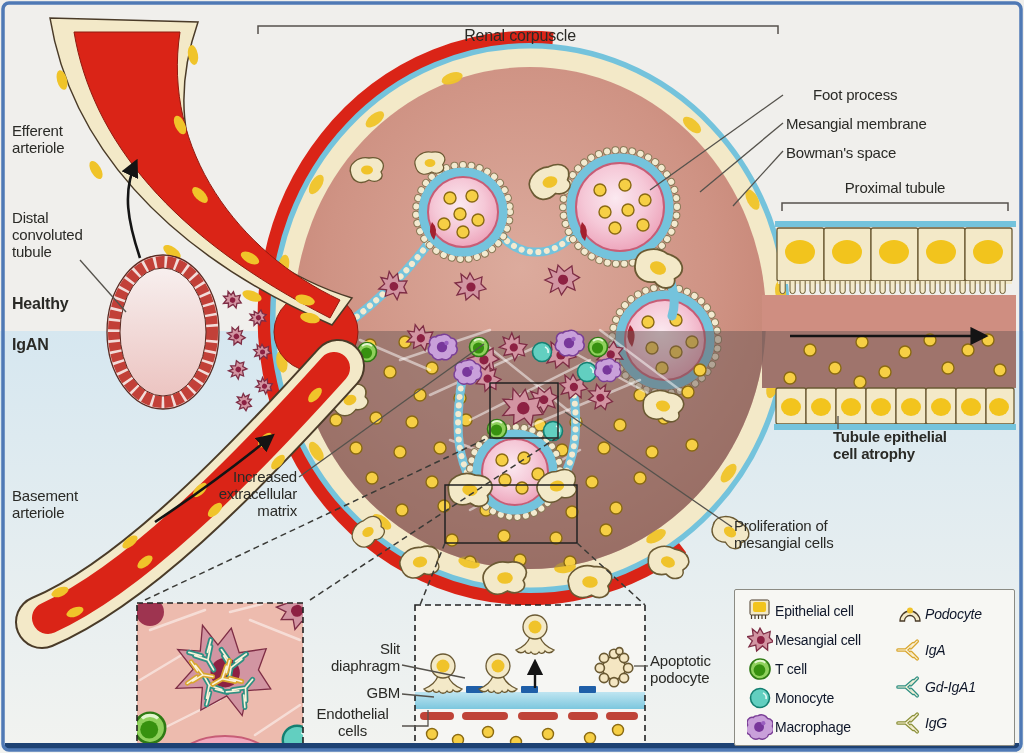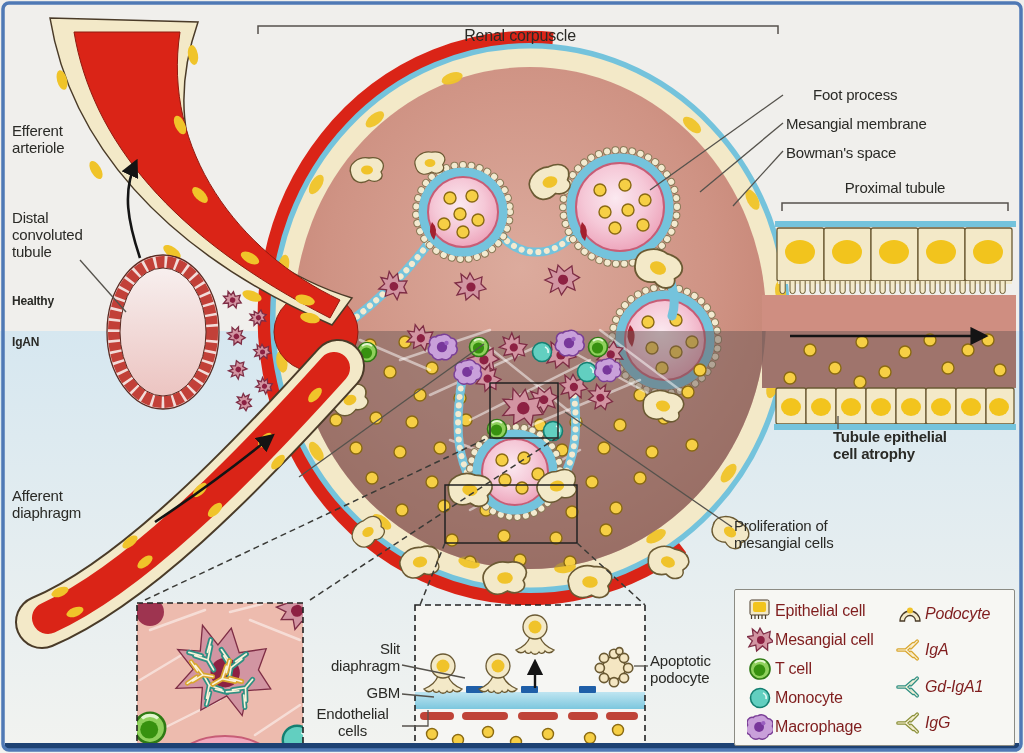--- a/index.html
+++ b/index.html
@@ -7,7 +7,7 @@
          font-family:"Liberation Sans",sans-serif;}
   .stage svg.art{position:absolute;left:0;top:0;}
   .lbl{position:absolute;font-size:15px;line-height:1.12;color:#2a2a26;letter-spacing:-0.2px;}
-  .lbl.b{font-weight:bold;font-size:12px;}
+  .lbl.b{font-weight:bold;font-size:16px;}
   .lbl.r{text-align:right;}
   .lbl.c{text-align:center;}
   .lbl.t{font-size:16px;}

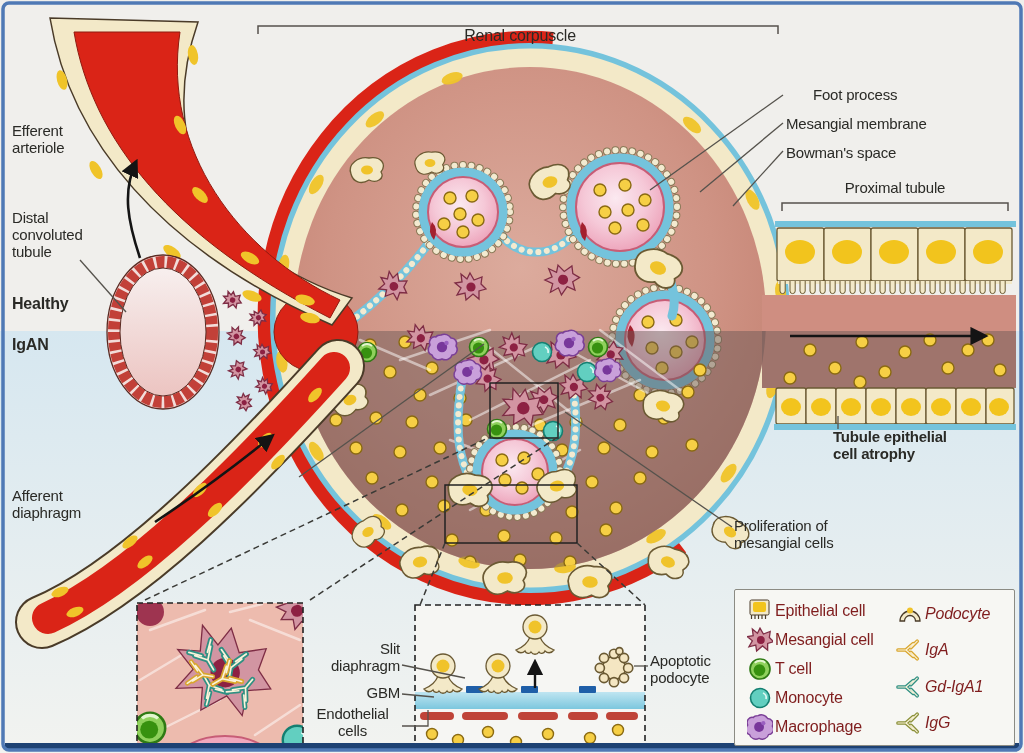--- a/index.html
+++ b/index.html
@@ -593,6 +593,7 @@
 <div class="lbl b" style="left:12px;top:295px;">Healthy</div>
 <div class="lbl b" style="left:12px;top:336px;">IgAN</div>
 <div class="lbl" style="left:12px;top:488px;width:80px;">Afferent diaphragm</div>
+<div class="lbl r" style="left:185px;top:469px;width:112px;">Increased extracellular matrix</div>
 <div class="lbl" style="left:833px;top:429px;width:140px;font-weight:bold;">Tubule epithelial cell atrophy</div>
 <div class="lbl" style="left:734px;top:518px;width:128px;">Proliferation of mesangial cells</div>
 <div class="lbl r" style="left:308px;top:641px;width:92px;">Slit diaphragm</div>

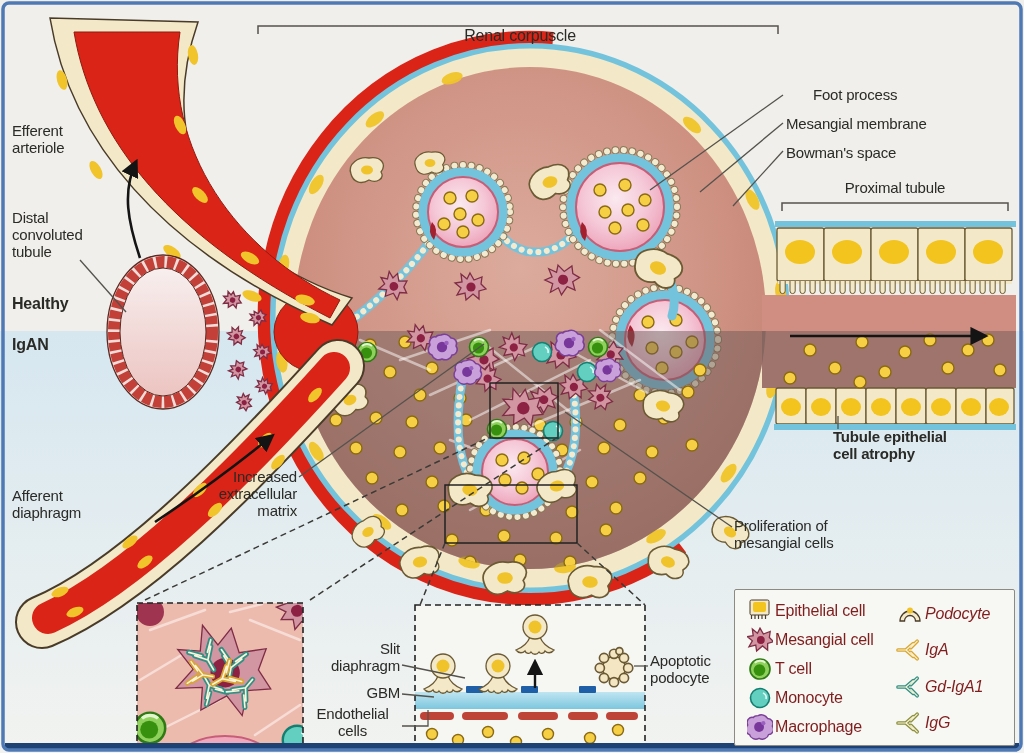--- a/index.html
+++ b/index.html
@@ -592,7 +592,7 @@
 <div class="lbl" style="left:12px;top:210px;width:100px;">Distal convoluted tubule</div>
 <div class="lbl b" style="left:12px;top:295px;">Healthy</div>
 <div class="lbl b" style="left:12px;top:336px;">IgAN</div>
-<div class="lbl" style="left:12px;top:488px;width:80px;">Afferent diaphragm</div>
+<div class="lbl" style="left:12px;top:488px;width:80px;">Basement arteriole</div>
 <div class="lbl r" style="left:185px;top:469px;width:112px;">Increased extracellular matrix</div>
 <div class="lbl" style="left:833px;top:429px;width:140px;font-weight:bold;">Tubule epithelial cell atrophy</div>
 <div class="lbl" style="left:734px;top:518px;width:128px;">Proliferation of mesangial cells</div>

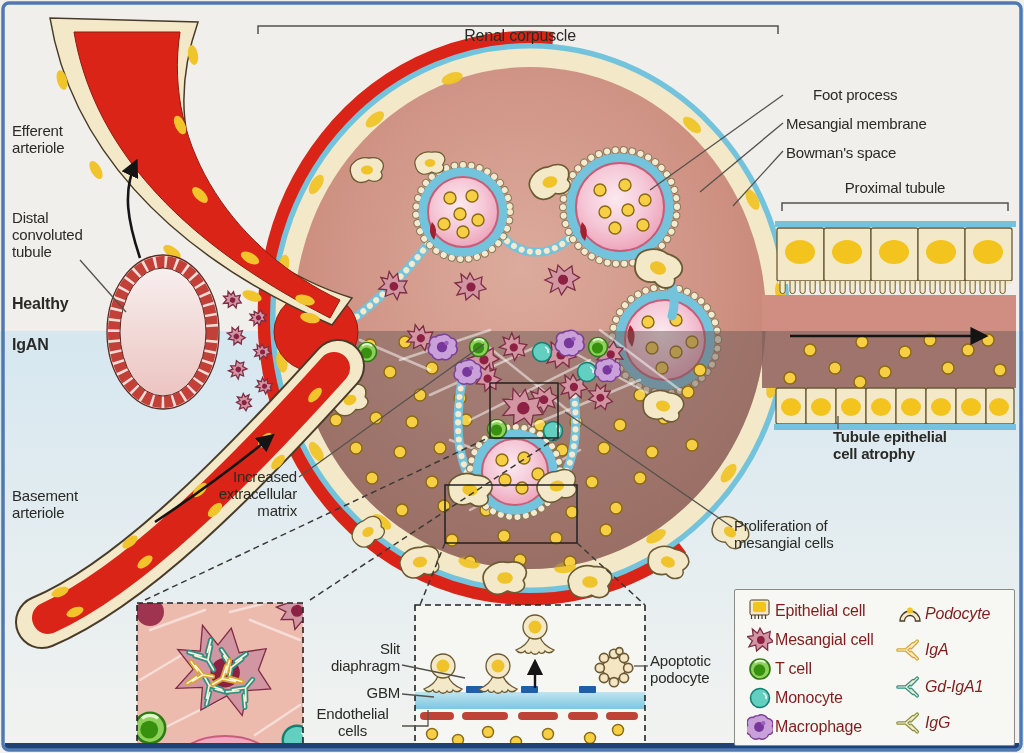--- a/index.html
+++ b/index.html
@@ -20,7 +20,7 @@
   .lcol.two{width:110px;font-style:italic;}
   .lrow{display:flex;align-items:center;height:29px;}
   .licon{width:30px;height:26px;flex:0 0 30px;display:inline-flex;align-items:center;justify-content:center;}
-  .ltext{font-size:16px;color:#7f1d1d;letter-spacing:-0.2px;white-space:nowrap;}
+  .ltext{font-size:14px;color:#0f172a;letter-spacing:-0.2px;white-space:nowrap;}
   .pr{fill:#f6cf45;stroke:#8a6a12;stroke-width:1.4;}
   .beadsO{stroke:#8a7a58;stroke-width:8;stroke-dasharray:0.1 8.4;stroke-linecap:round;fill:none;}
   .beads{stroke:#f3ead0;stroke-width:6;stroke-dasharray:0.1 8.4;stroke-linecap:round;fill:none;}

